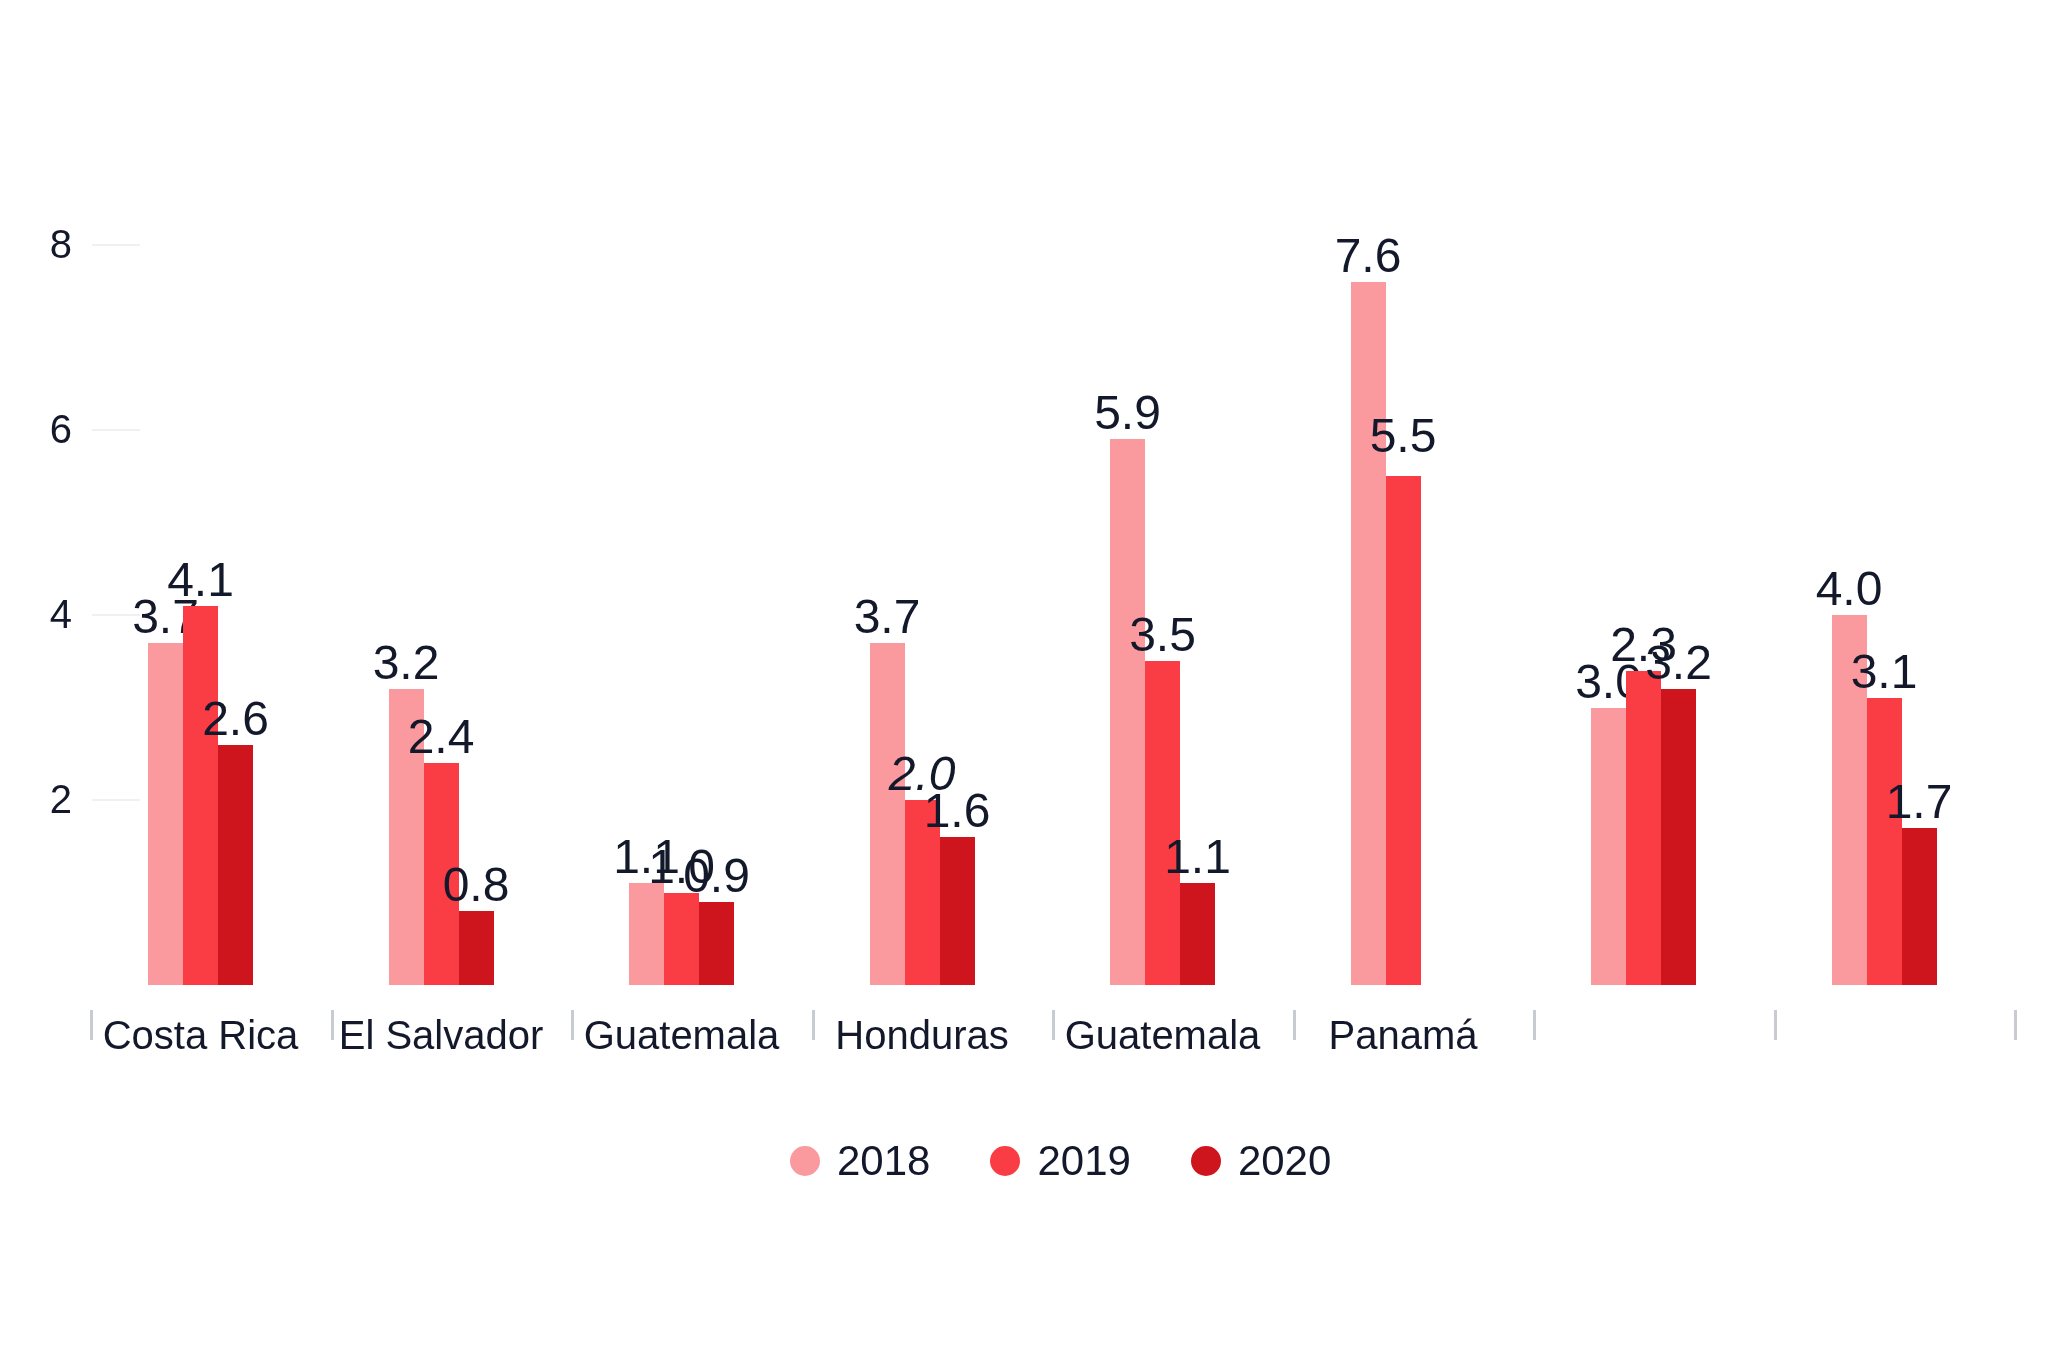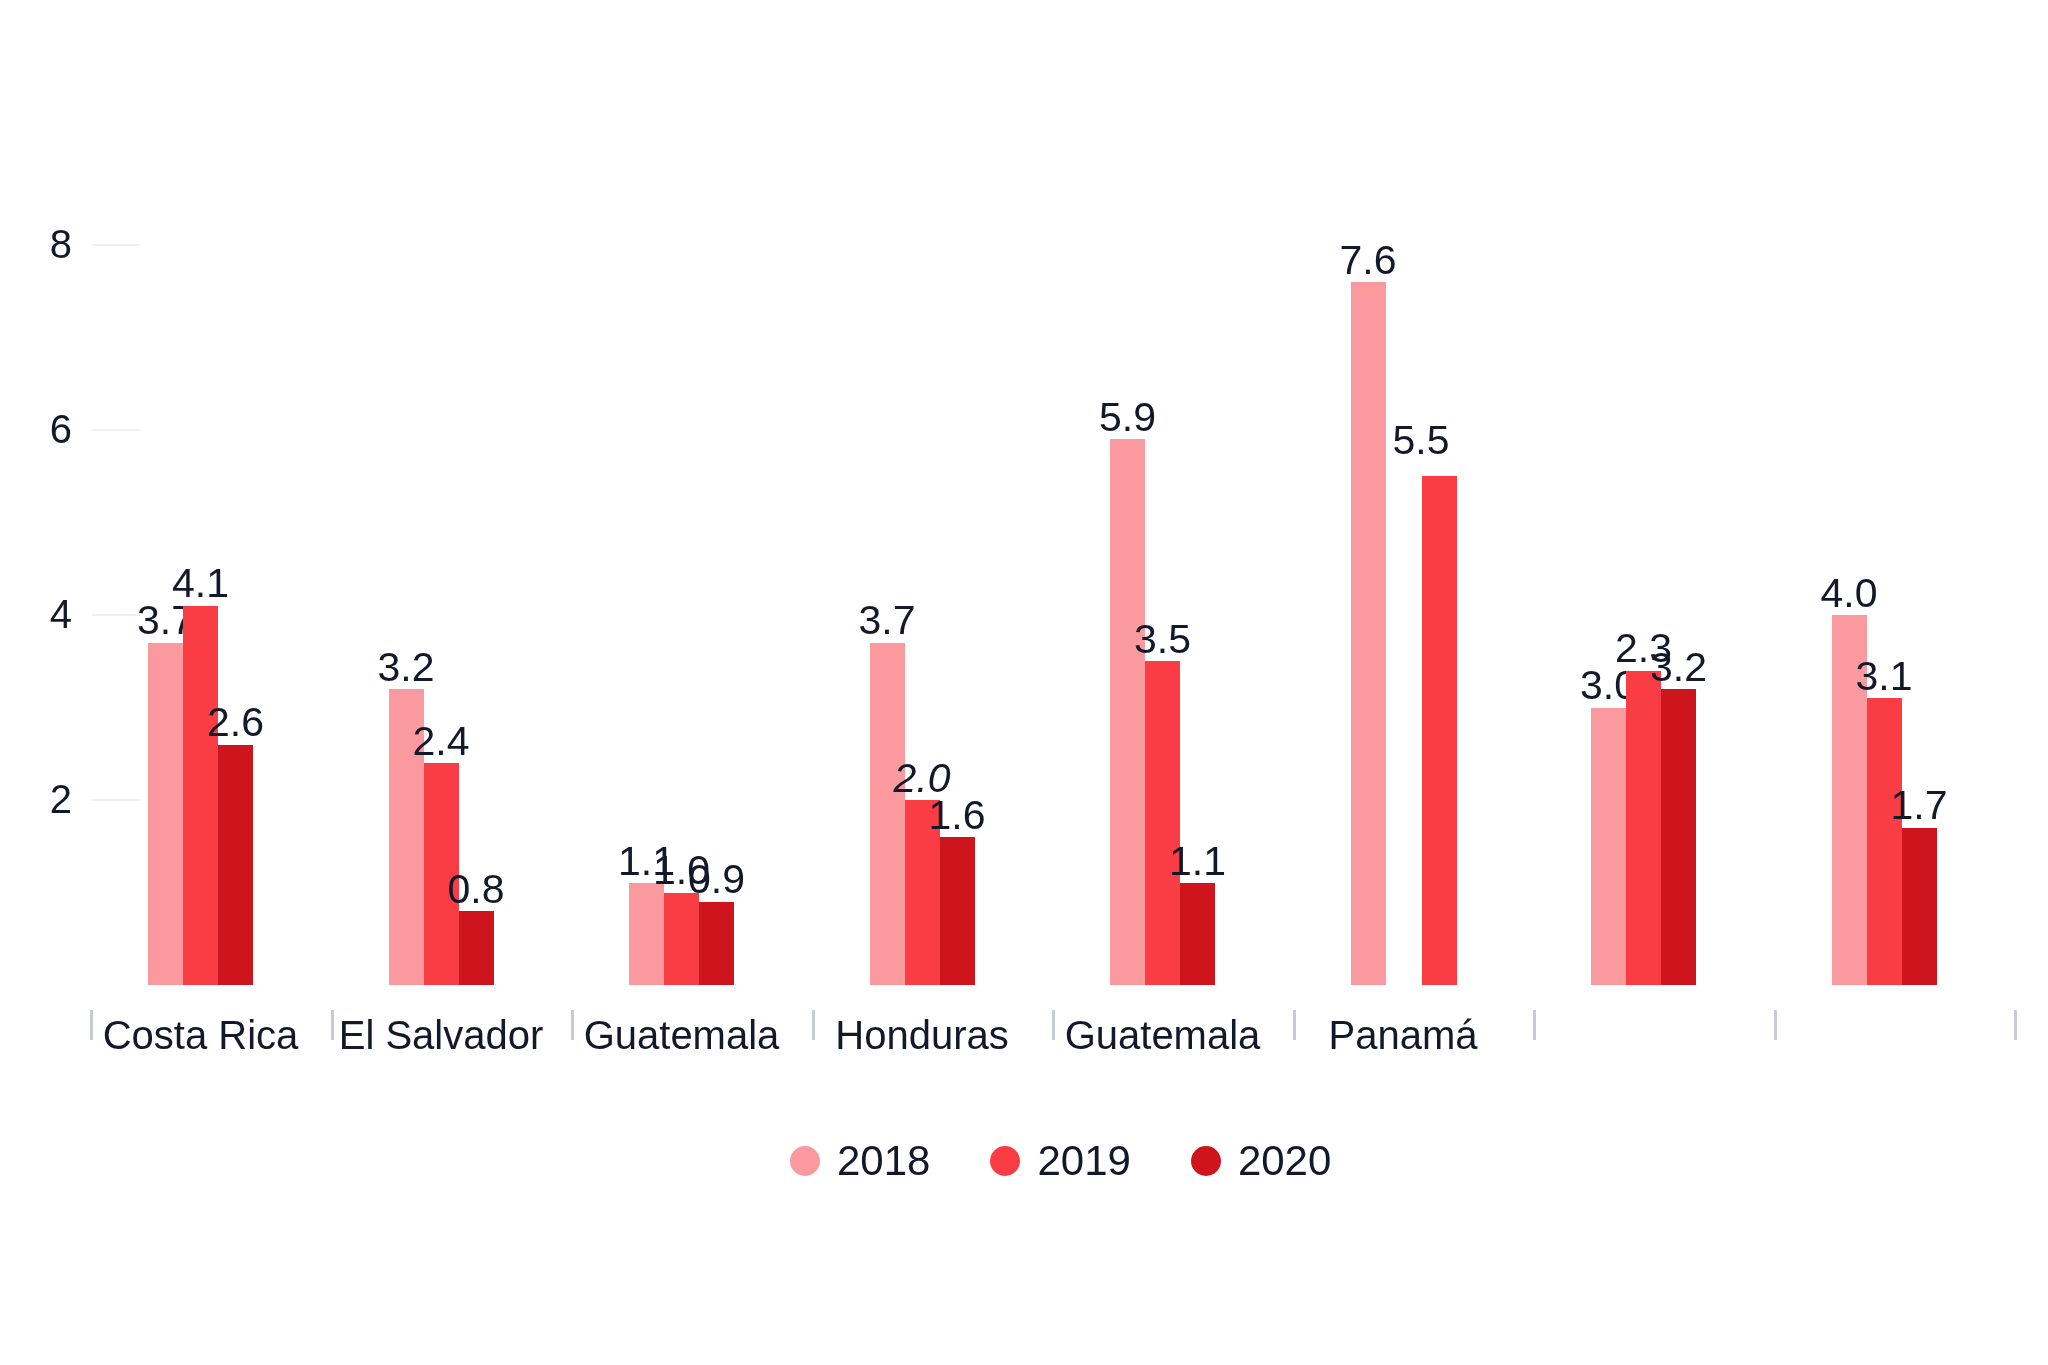--- a/index.html
+++ b/index.html
@@ -80,7 +80,7 @@
     bottom: 100%;
     left: 50%;
     transform: translateX(-50%);
-    font-size: 41px;
+    font-size: 48px;
     color: #13182b;
     line-height: 1.06;
     white-space: nowrap;

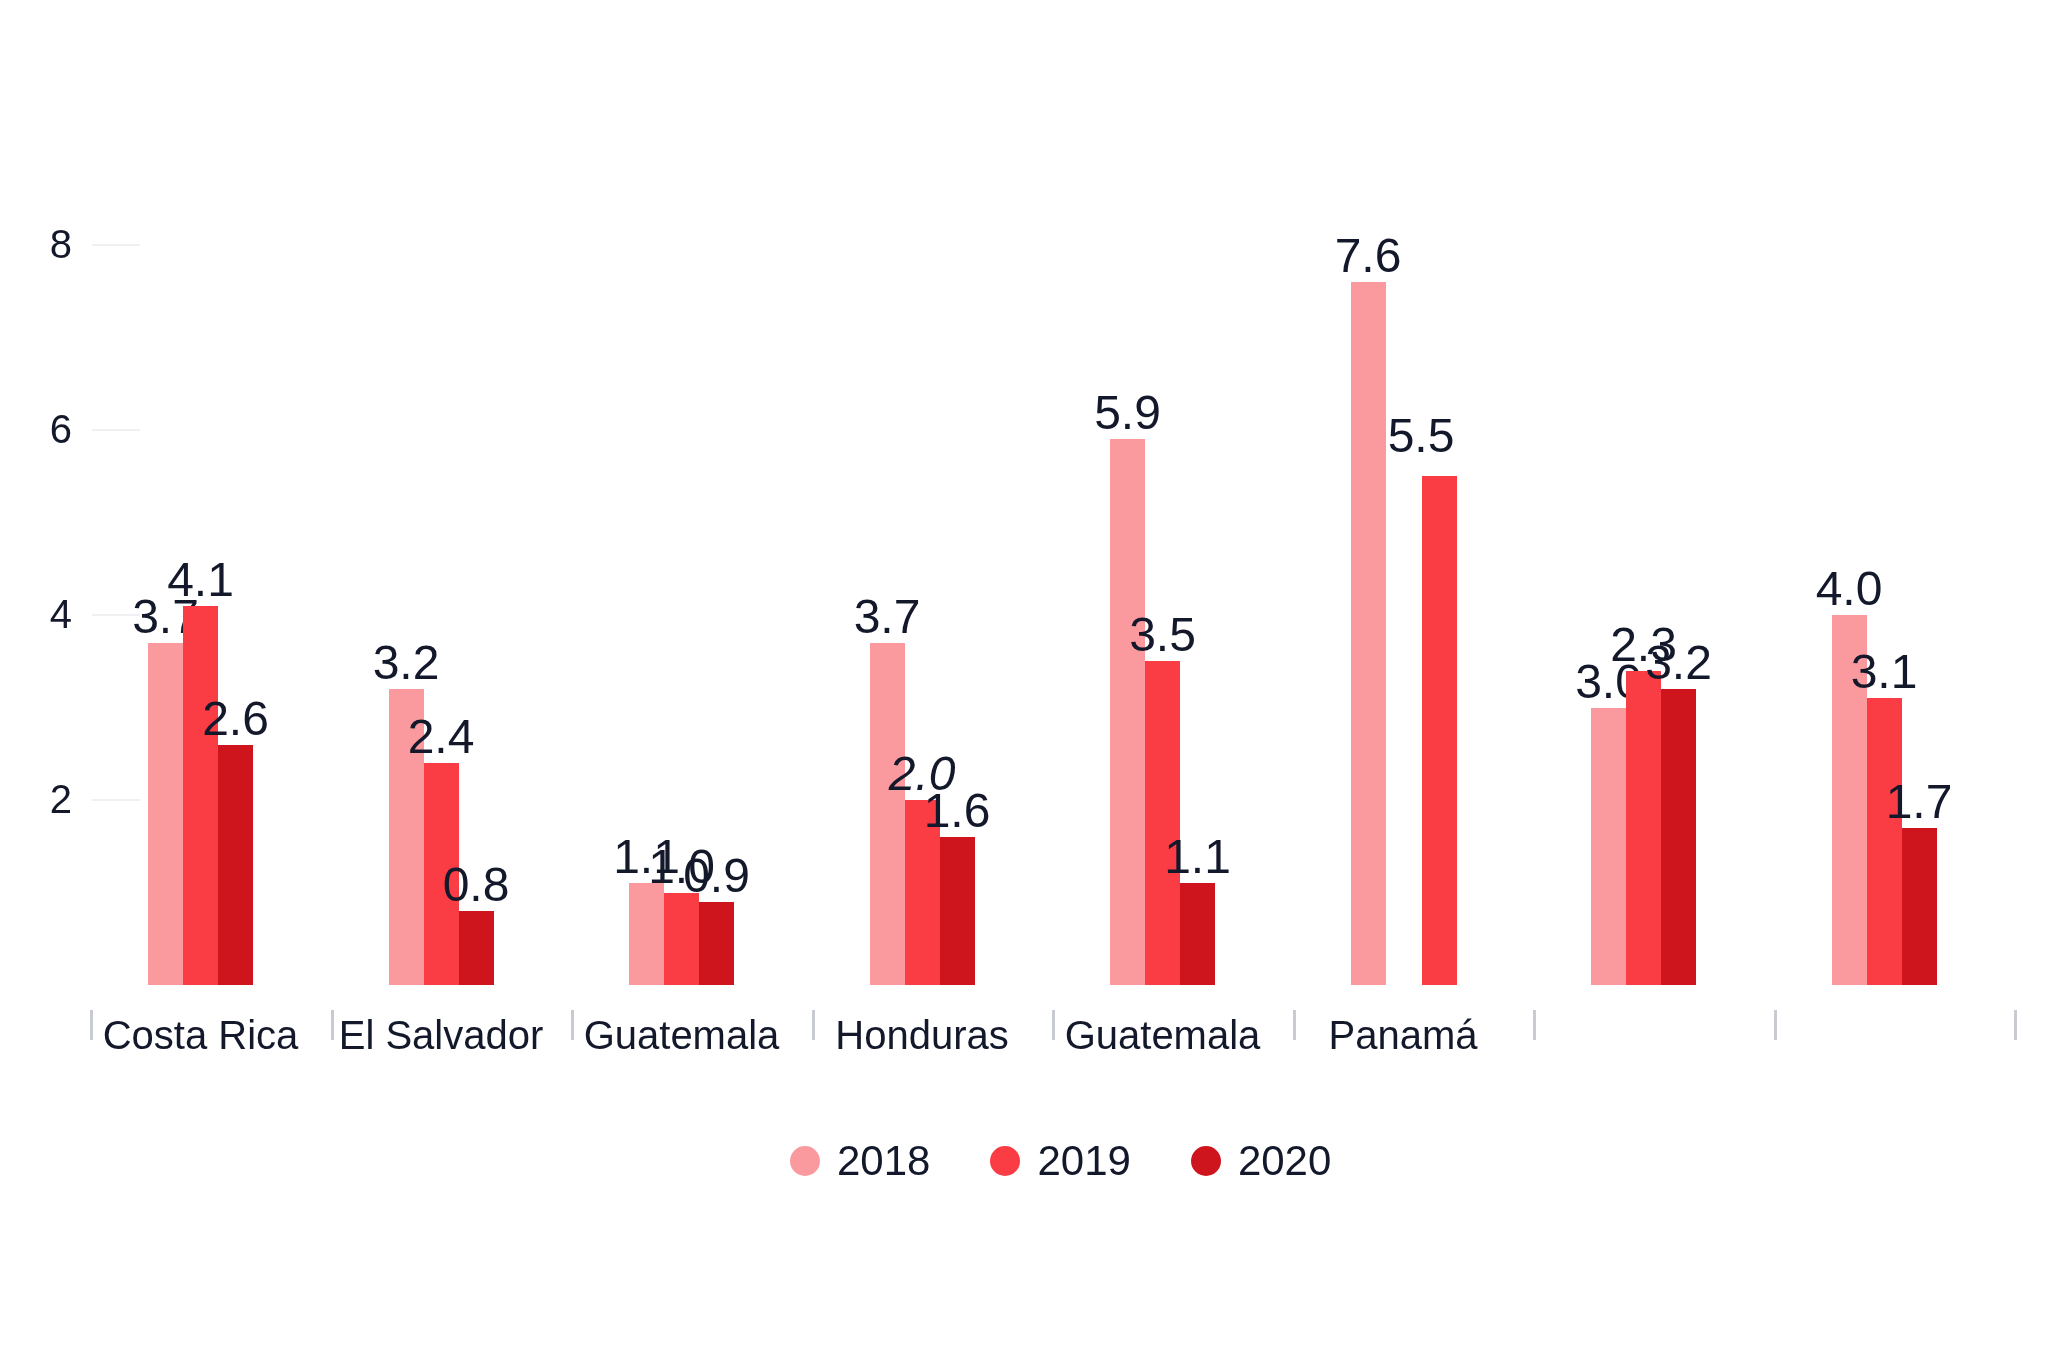--- a/index.html
+++ b/index.html
@@ -236,7 +236,7 @@
           <div class="bar" style="height: 703px; background: rgb(251, 154, 158);"></div>
           <div class="bar-label">7.6</div>
         </div>
-        <div class="bar-wrap" style="width: 35px; height: 523px; padding-left: 36px;">
+        <div class="bar-wrap" style="width: 35px; height: 523px;">
           <div class="bar" style="height: 508.75px; background: rgb(250, 60, 69);"></div>
           <div class="bar-label">5.5</div>
         </div>

